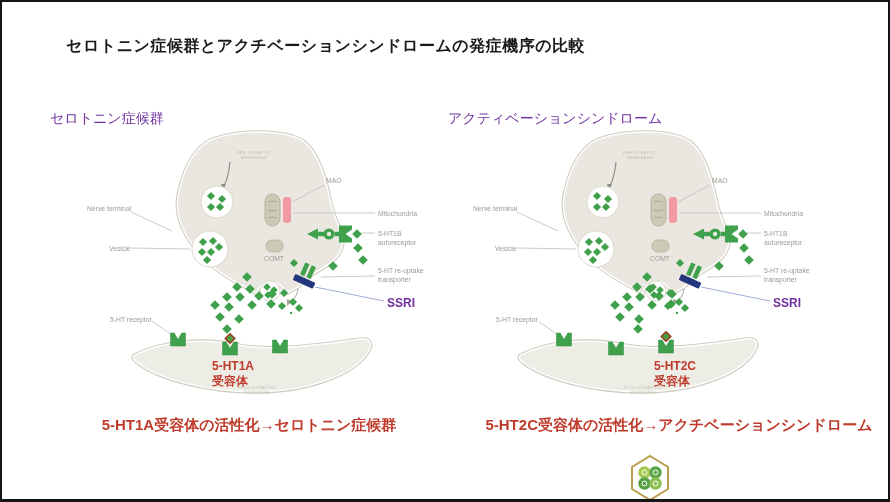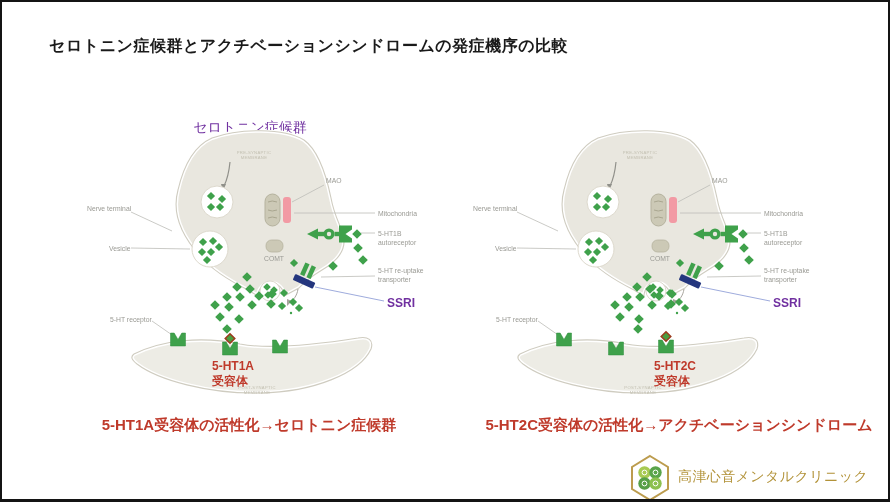--- a/index.html
+++ b/index.html
@@ -6,7 +6,7 @@
   .canvas{position:relative;width:890px;height:502px;background:#fff;
     border:2px solid #141414;border-bottom-width:3px;box-sizing:border-box;
     font-family:"Liberation Sans","DejaVu Sans",sans-serif;overflow:hidden;}
-  .title{position:absolute;left:47px;top:34px;font-size:16px;font-weight:bold;color:#1a1a1a;letter-spacing:.5px;}
+  .title{position:absolute;left:64px;top:34px;font-size:16px;font-weight:bold;color:#1a1a1a;letter-spacing:.5px;}
   .panel-header{position:absolute;top:117px;width:400px;text-align:center;font-size:14px;color:#7030a0;}
   .panel-header.left{left:48px;}
   .panel-header.right{left:446px;}

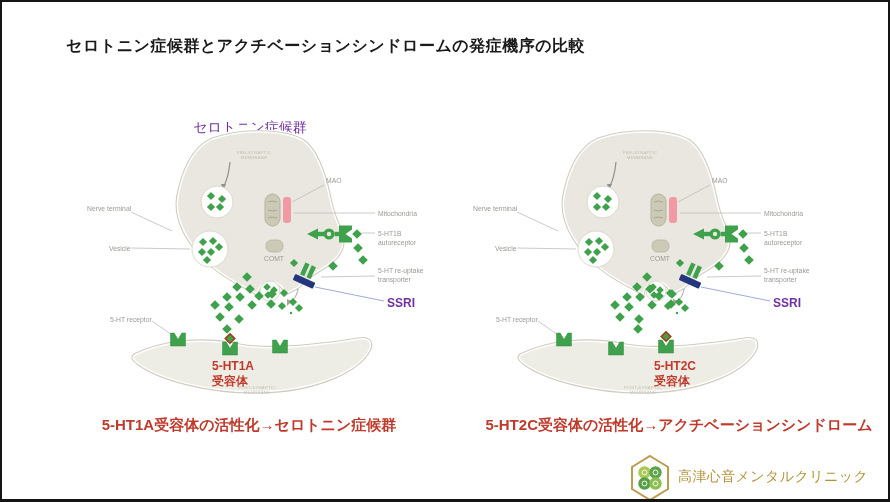--- a/index.html
+++ b/index.html
@@ -7,7 +7,7 @@
     border:2px solid #141414;border-bottom-width:3px;box-sizing:border-box;
     font-family:"Liberation Sans","DejaVu Sans",sans-serif;overflow:hidden;}
   .title{position:absolute;left:64px;top:34px;font-size:16px;font-weight:bold;color:#1a1a1a;letter-spacing:.5px;}
-  .panel-header{position:absolute;top:117px;width:400px;text-align:center;font-size:14px;color:#7030a0;}
+  .panel-header{position:absolute;top:108px;width:400px;text-align:left;font-size:14px;color:#7030a0;}
   .panel-header.left{left:48px;}
   .panel-header.right{left:446px;}
   .synapse{position:absolute;top:128px;width:400px;height:285px;}

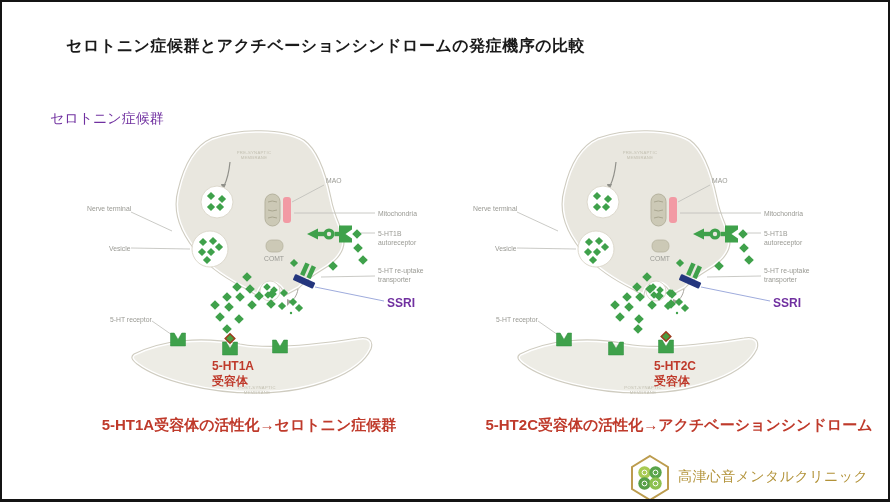--- a/index.html
+++ b/index.html
@@ -32,6 +32,7 @@
 
   <div class="title">セロトニン症候群とアクチベーションシンドロームの発症機序の比較</div>
   <div class="panel-header left">セロトニン症候群</div>
+  <div class="panel-header right">アクティベーションシンドローム</div>
 
   <svg width="0" height="0" style="position:absolute">
     <defs>

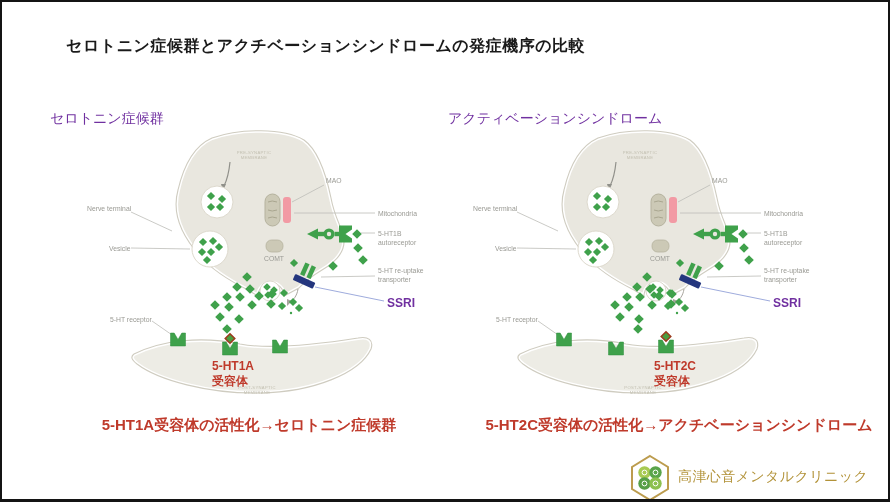--- a/index.html
+++ b/index.html
@@ -293,7 +293,6 @@
     <circle cx="16.5" cy="29.5" r="2.4" fill="none" stroke="#ffffff" stroke-width="1"></circle>
     <circle cx="27.5" cy="29.5" r="2.4" fill="none" stroke="#ffffff" stroke-width="1"></circle>
   </svg>
-  <div class="clinic-name">高津心音メンタルクリニック</div>
 
 </div>
 

